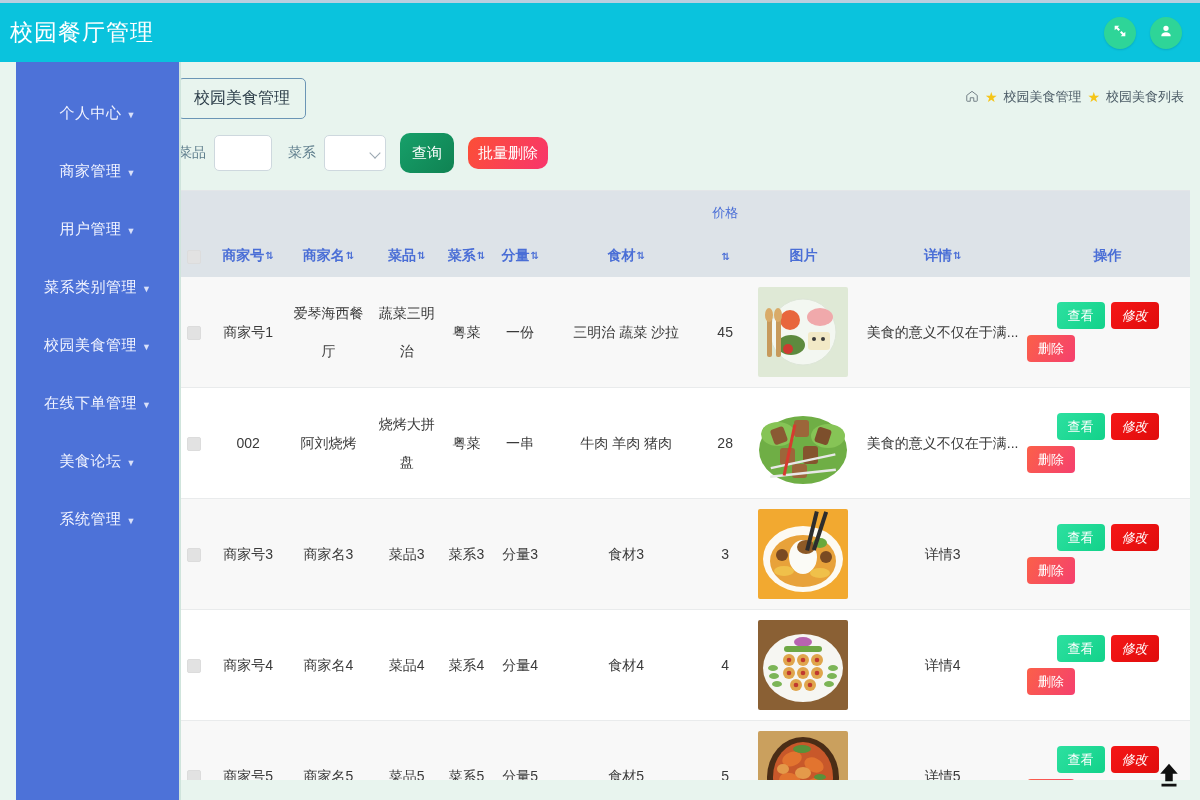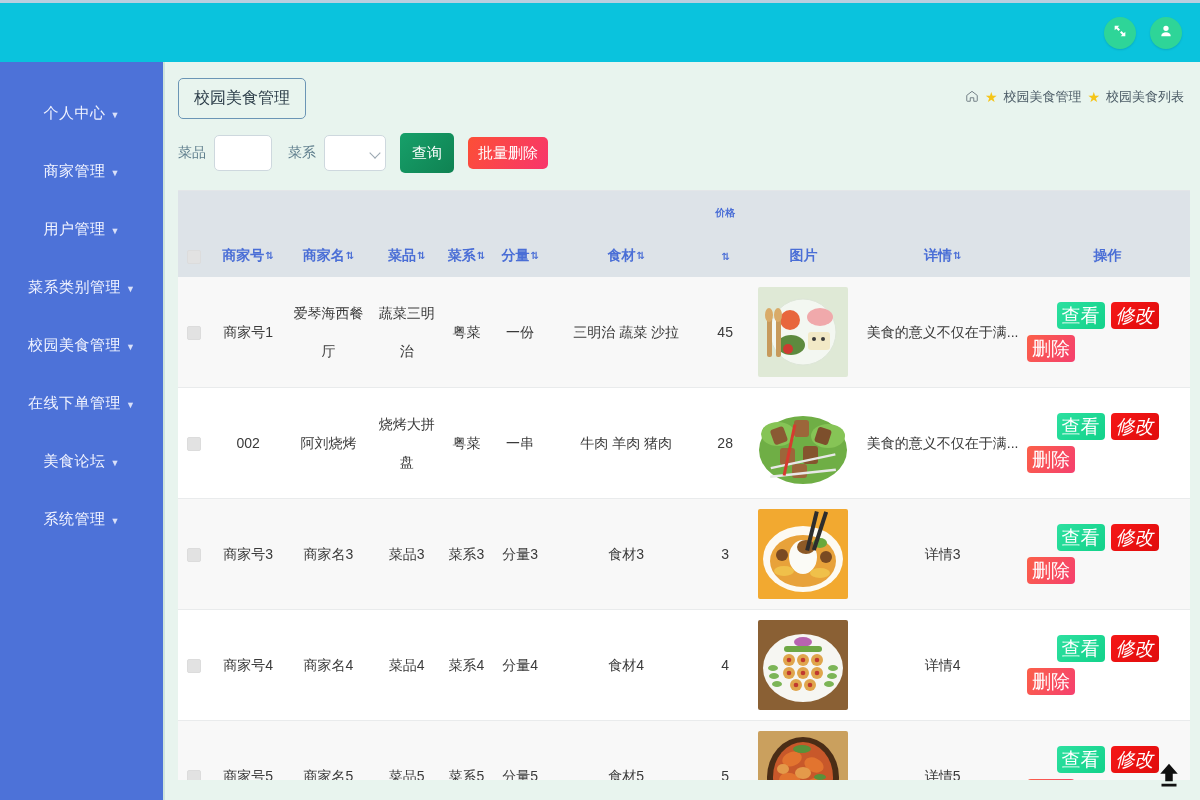--- a/index.html
+++ b/index.html
@@ -249,6 +249,7 @@
 <body>
 
 <div class="topbar">
+  <div class="app-title">校园餐厅管理</div>
   <div class="topbar-actions">
     <div class="circle-btn">
       <span>

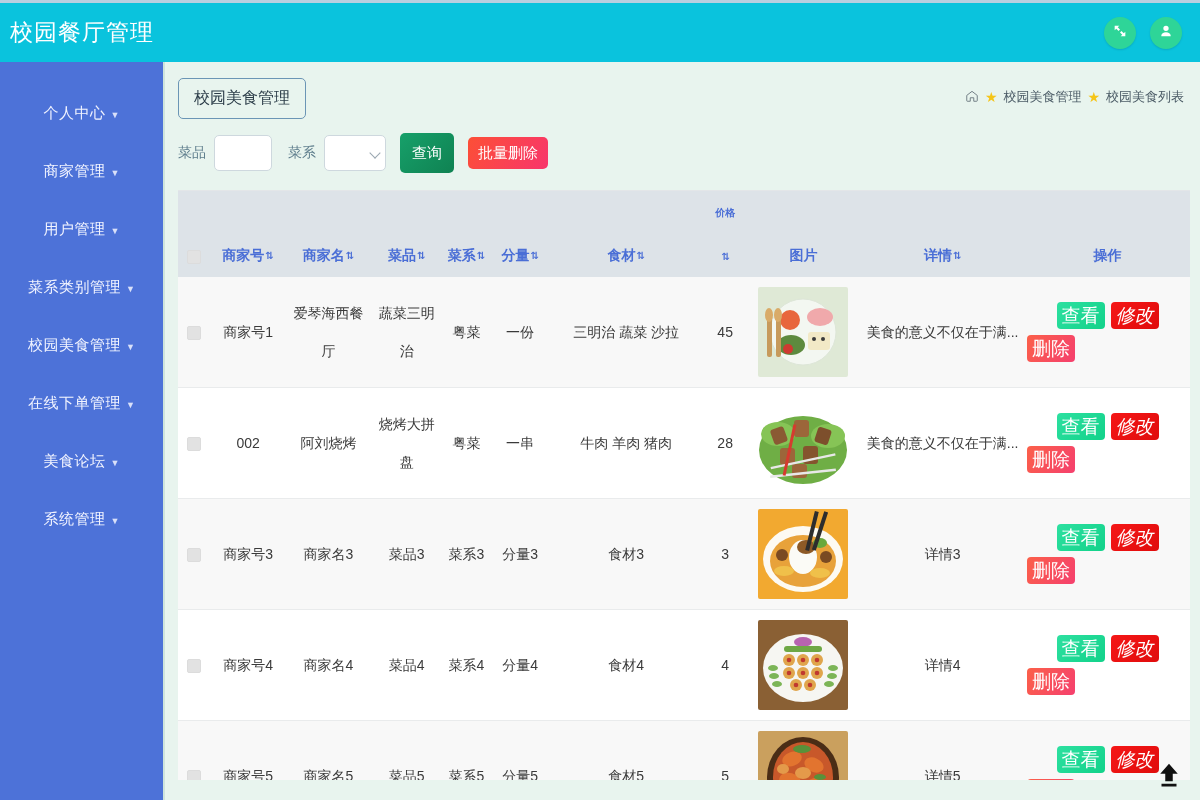--- a/index.html
+++ b/index.html
@@ -42,7 +42,7 @@
 
   
   .sidebar {
-    position: absolute; top: 62px; left: 0;
+    position: absolute; top: 62px; left: 16px;
     width: 165px; height: 738px;
     background: #4d72d8;
     padding-top: 22px;

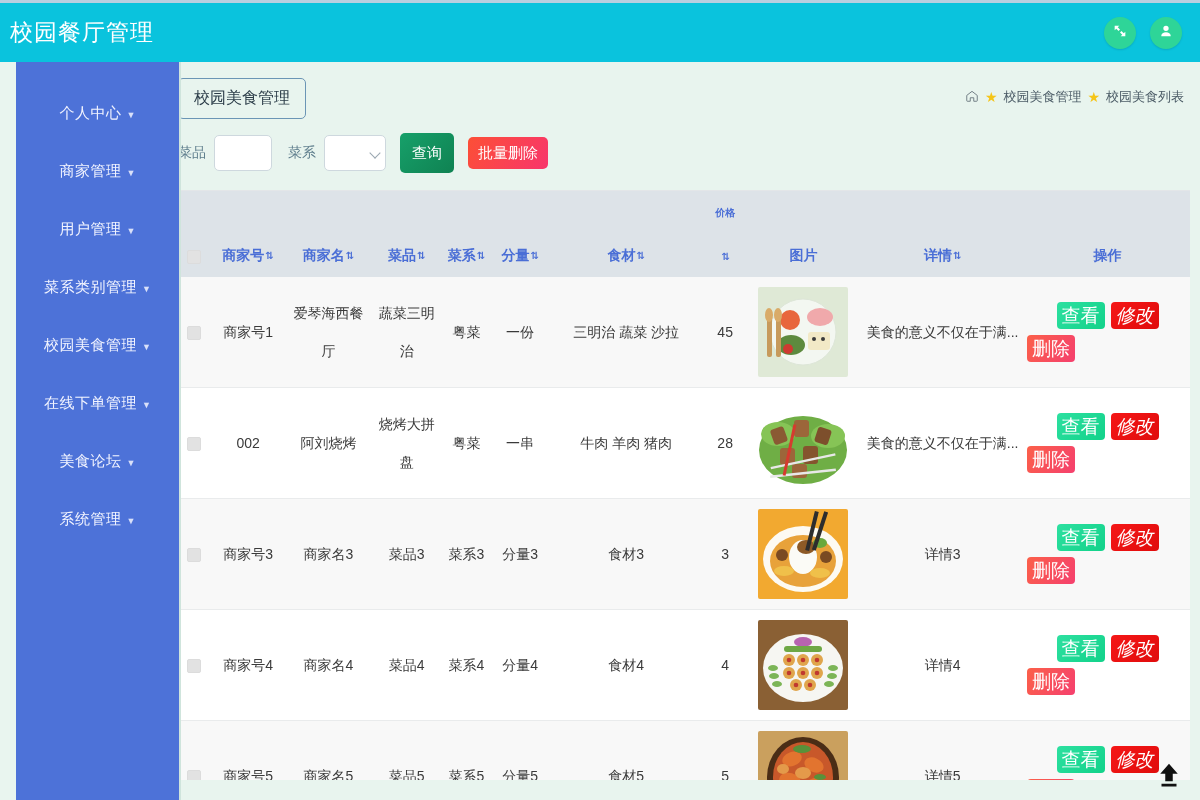--- a/index.html
+++ b/index.html
@@ -140,7 +140,7 @@
     pointer-events: none;
   }
   .btn {
-    border: none; border-radius: 5px;
+    border: none; border-radius: 10px;
     color: #fff; font-size: 15px;
     cursor: pointer;
     font-family: inherit;

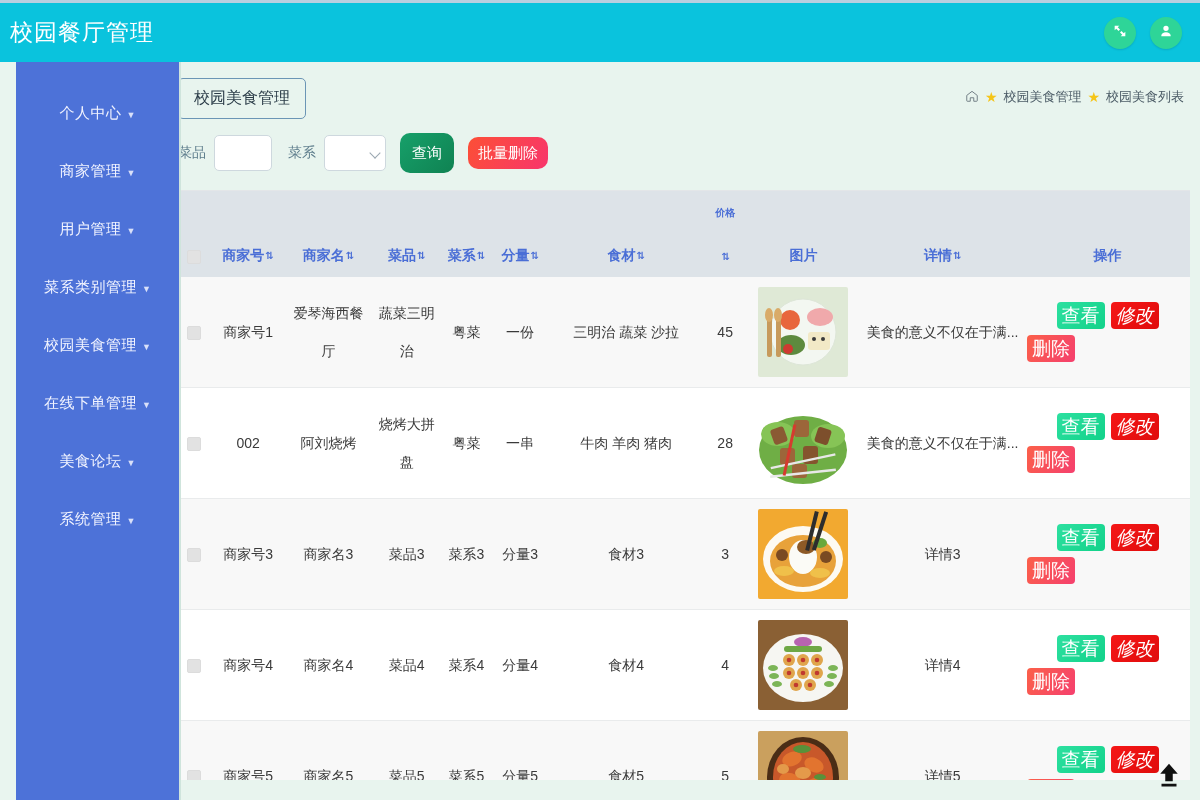--- a/index.html
+++ b/index.html
@@ -169,8 +169,8 @@
     background: #dde3e8;
     height: 44px;
     color: #4a6ed6;
-    font-size: 10px;
-    font-weight: bold;
+    font-size: 13px;
+    font-weight: normal;
     border: none;
   }
   thead tr.col-row th {

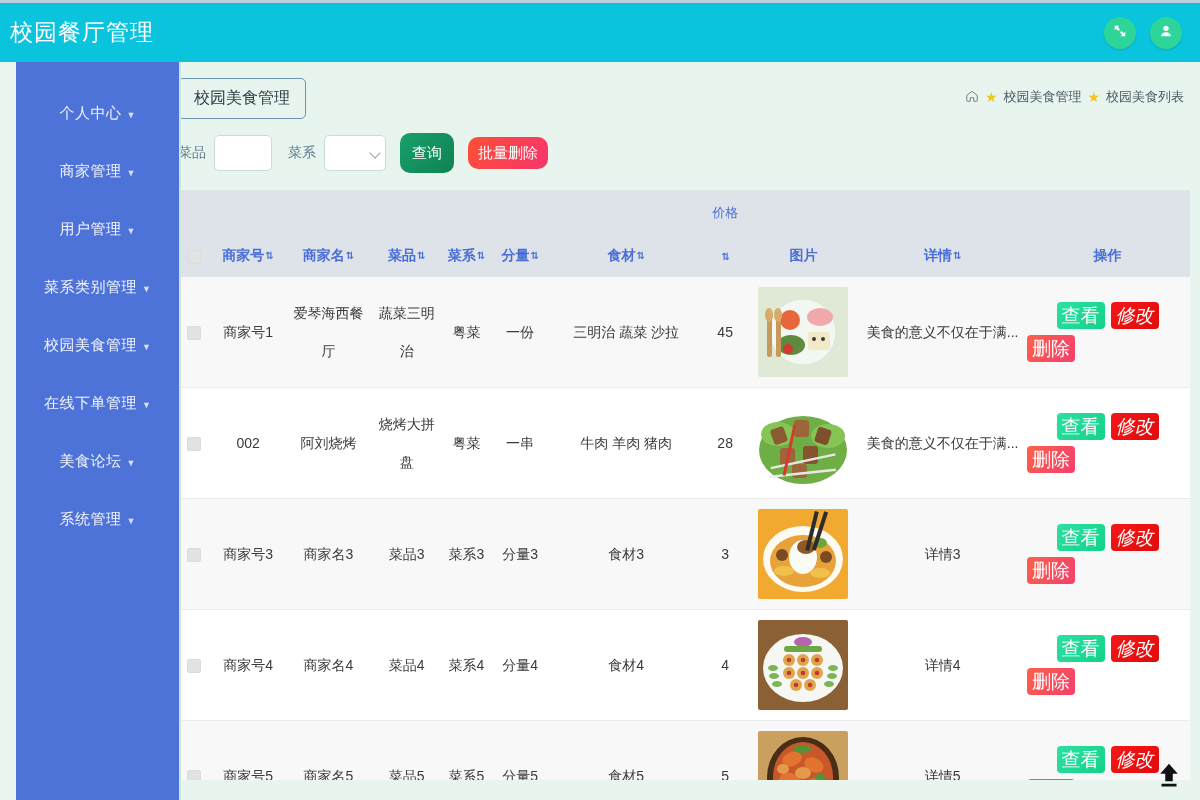--- a/index.html
+++ b/index.html
@@ -224,7 +224,7 @@
   .ops { display: flex; flex-wrap: wrap; gap: 6px; justify-content: center; align-items: center; line-height: normal; }
   .op-btn {
     border: none; border-radius: 4px;
-    color: #fff; font-size: 19px;
+    color: #fff; font-size: 13px;
     width: 48px; height: 27px;
     cursor: pointer;
     font-family: inherit;

